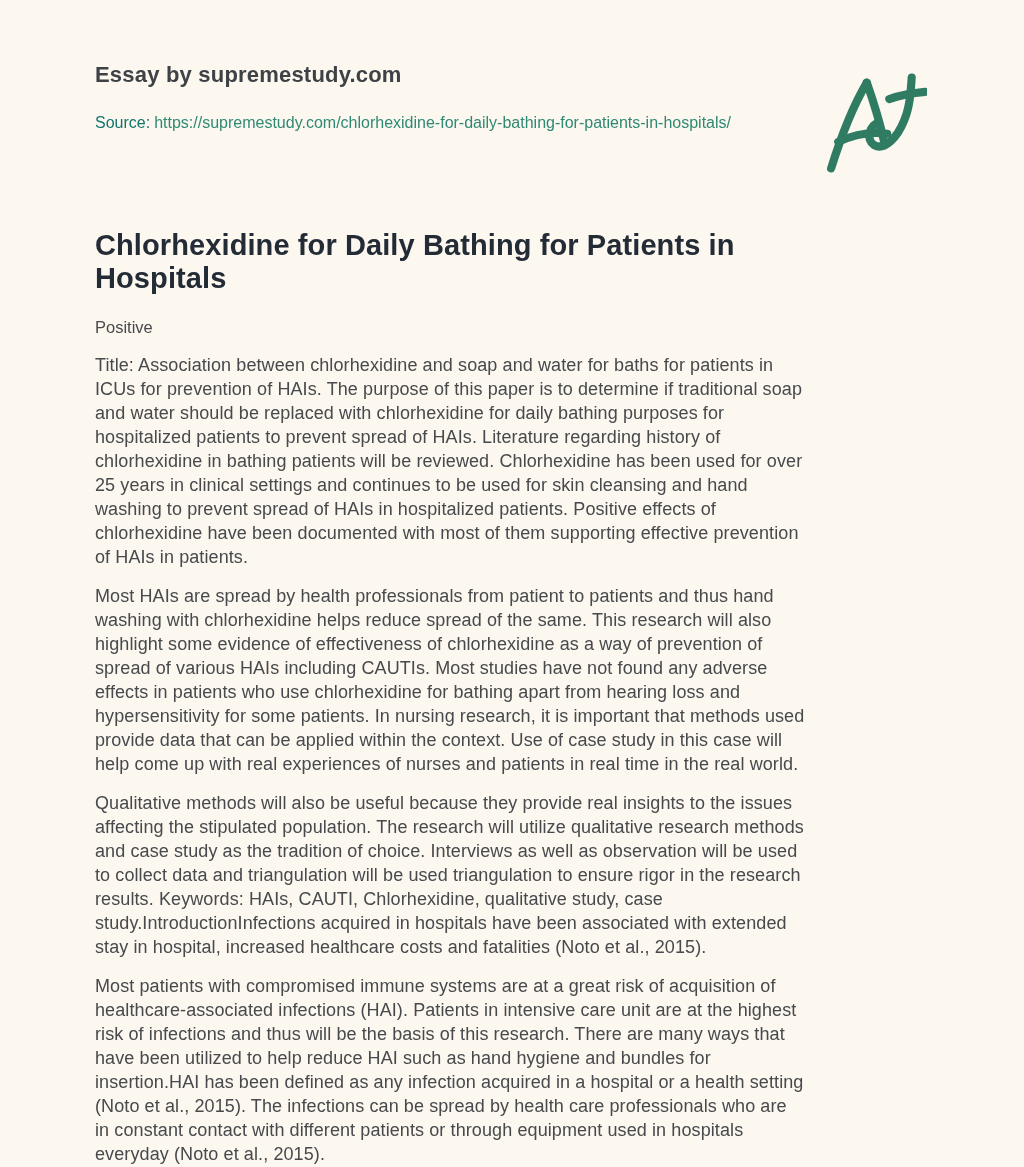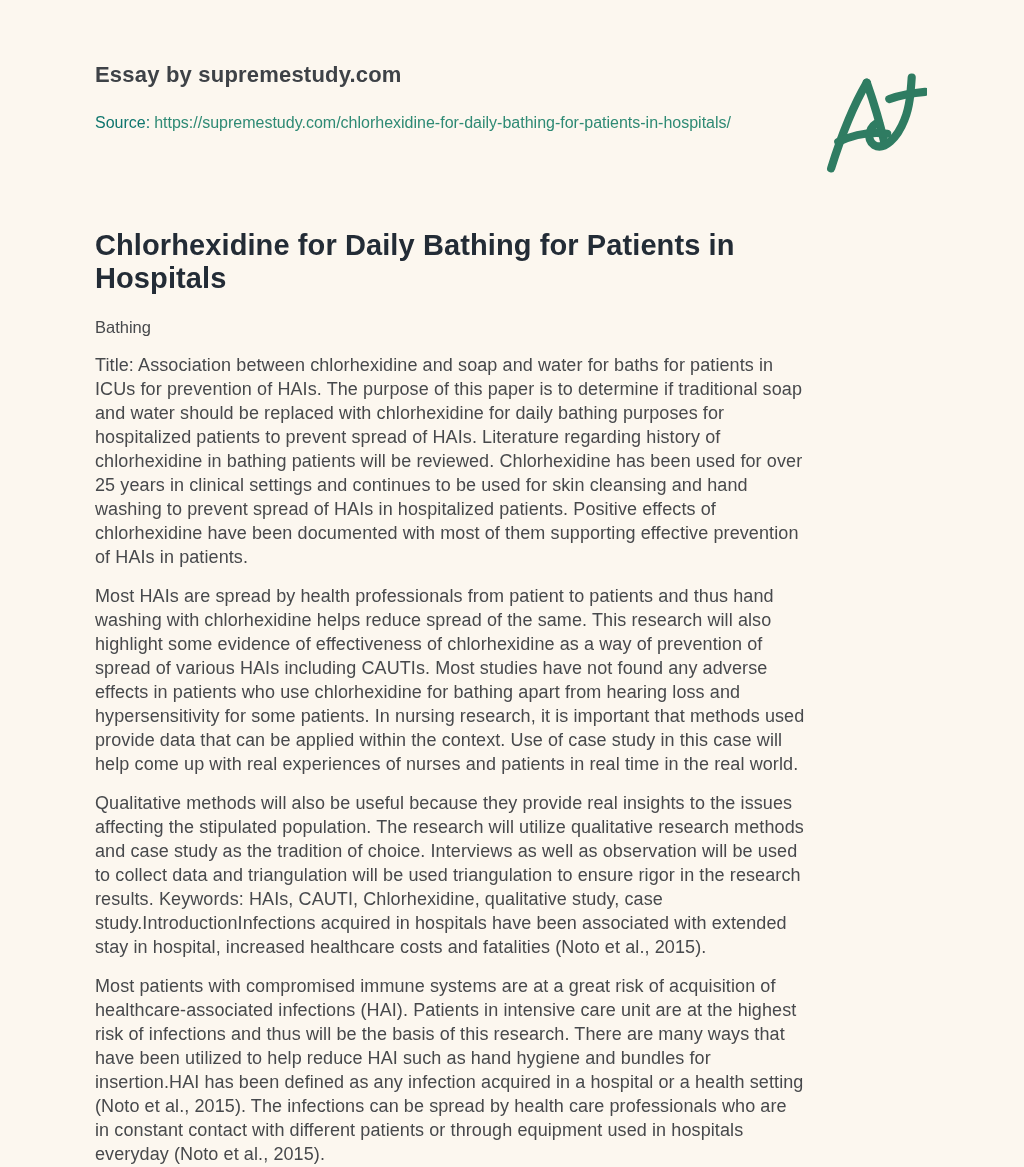--- a/index.html
+++ b/index.html
@@ -121,7 +121,7 @@
   <h1 class="article-title">Chlorhexidine for Daily Bathing for Patients in Hospitals</h1>
 
 
-  <h2 class="section-heading">Bathing</h2>
+  <h2 class="section-heading">Positive</h2>
 
   <div class="body-text">
     <p>Title: Association between chlorhexidine and soap and water for baths for patients in ICUs for prevention of HAIs. The purpose of this paper is to determine if traditional soap and water should be replaced with chlorhexidine for daily bathing purposes for hospitalized patients to prevent spread of HAIs. Literature regarding history of chlorhexidine in bathing patients will be reviewed. Chlorhexidine has been used for over 25 years in clinical settings and continues to be used for skin cleansing and hand washing to prevent spread of HAIs in hospitalized patients. Positive effects of chlorhexidine have been documented with most of them supporting effective prevention of HAIs in patients.</p>

